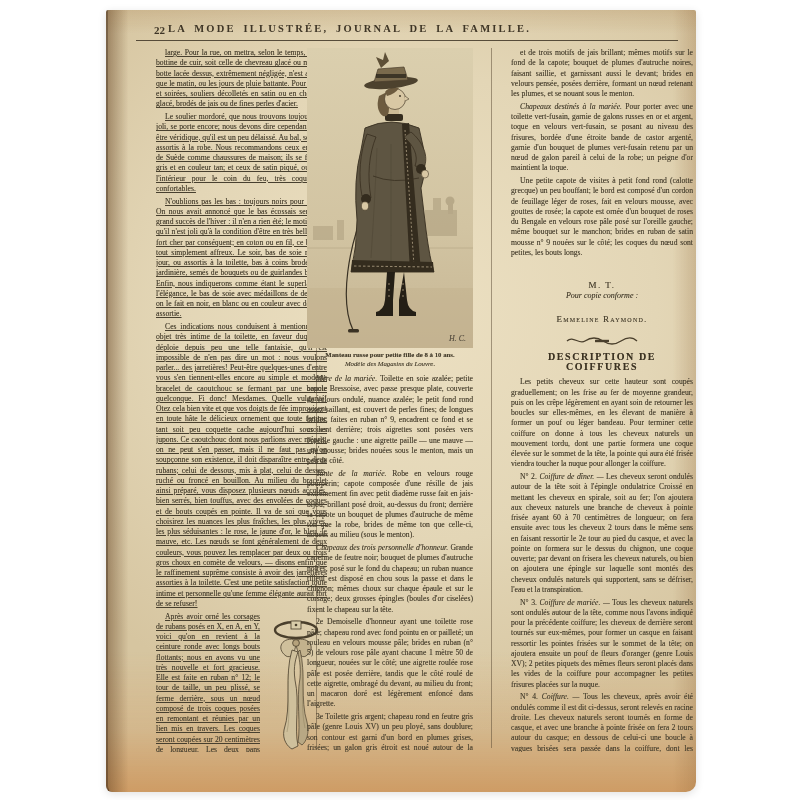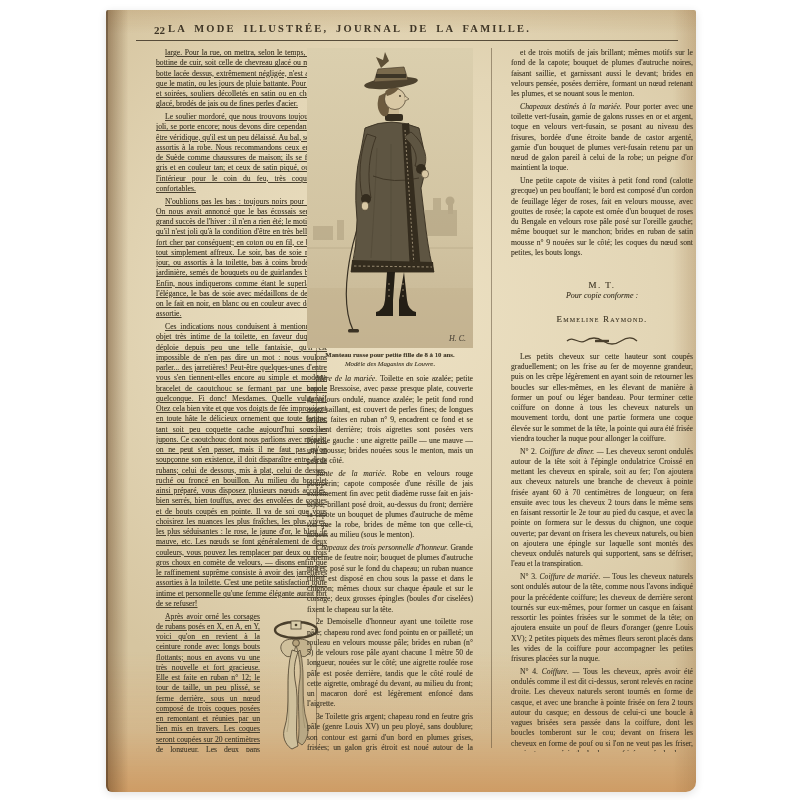--- a/index.html
+++ b/index.html
@@ -181,6 +181,7 @@
       <path d="M30,5 L44,5" stroke="#4a3f2c" stroke-width="2.4"></path>
     </svg>
 
+    <p class="section-title">DESCRIPTION DE COIFFURES</p>
 
     <p><span></span><i class="lead"></i><span>Les petits cheveux sur cette hauteur sont coupés graduellement; on les frise au fer de moyenne grandeur, puis on les crêpe légèrement en ayant soin de retourner les boucles sur elles-mêmes, en les élevant de manière à former un pouf ou léger bandeau. Pour terminer cette coiffure on donne à tous les cheveux naturels un mouvement tordu, dont une partie formera une coque élevée sur le sommet de la tête, la pointe qui aura été frisée viendra toucher la nuque pour allonger la coiffure.</span></p>
     <p><span>N° 2.</span> <i class="lead">Coiffure de dîner. —</i> <span>Les cheveux seront ondulés autour de la tête soit à l'épingle ondulatrice Croissé en mettant les cheveux en spirale, soit au fer; l'on ajoutera aux cheveux naturels une branche de cheveux à pointe frisée ayant 60 à 70 centimètres de longueur; on fera ensuite avec tous les cheveux 2 tours dans le même sens en faisant ressortir le 2e tour au pied du casque, et avec la pointe on formera sur le dessus du chignon, une coque ouverte; par devant on frisera les cheveux naturels, ou bien on ajoutera une épingle sur laquelle sont montés des cheveux ondulés naturels qui supportent, sans se défriser, l'eau et la transpiration.</span></p>

